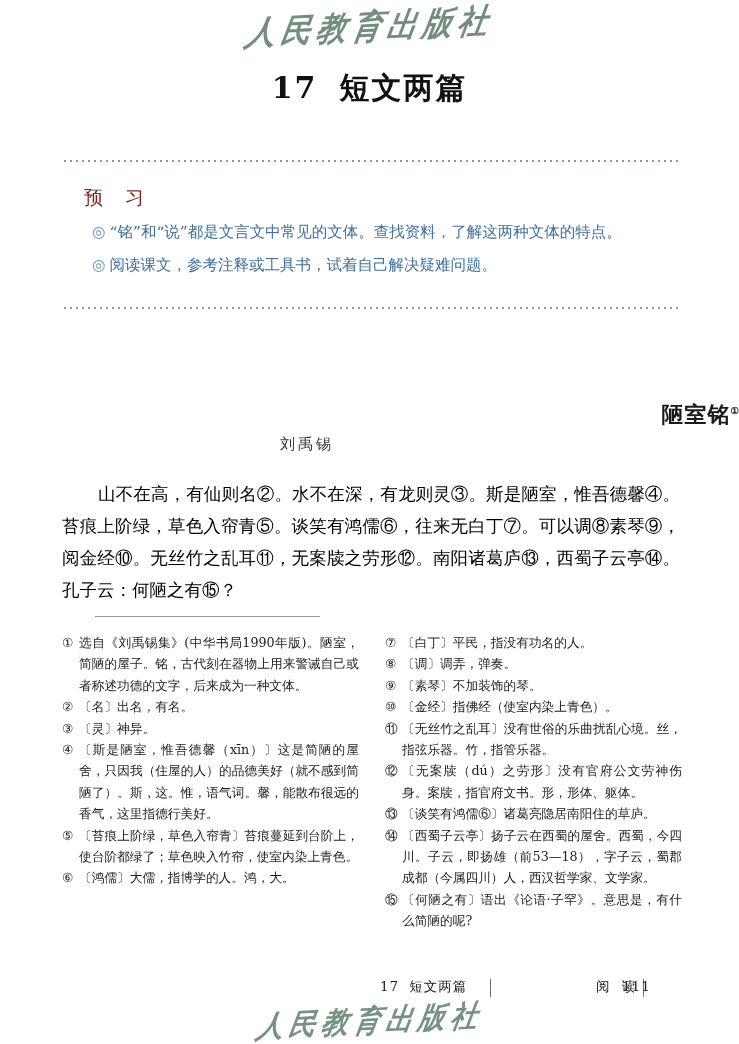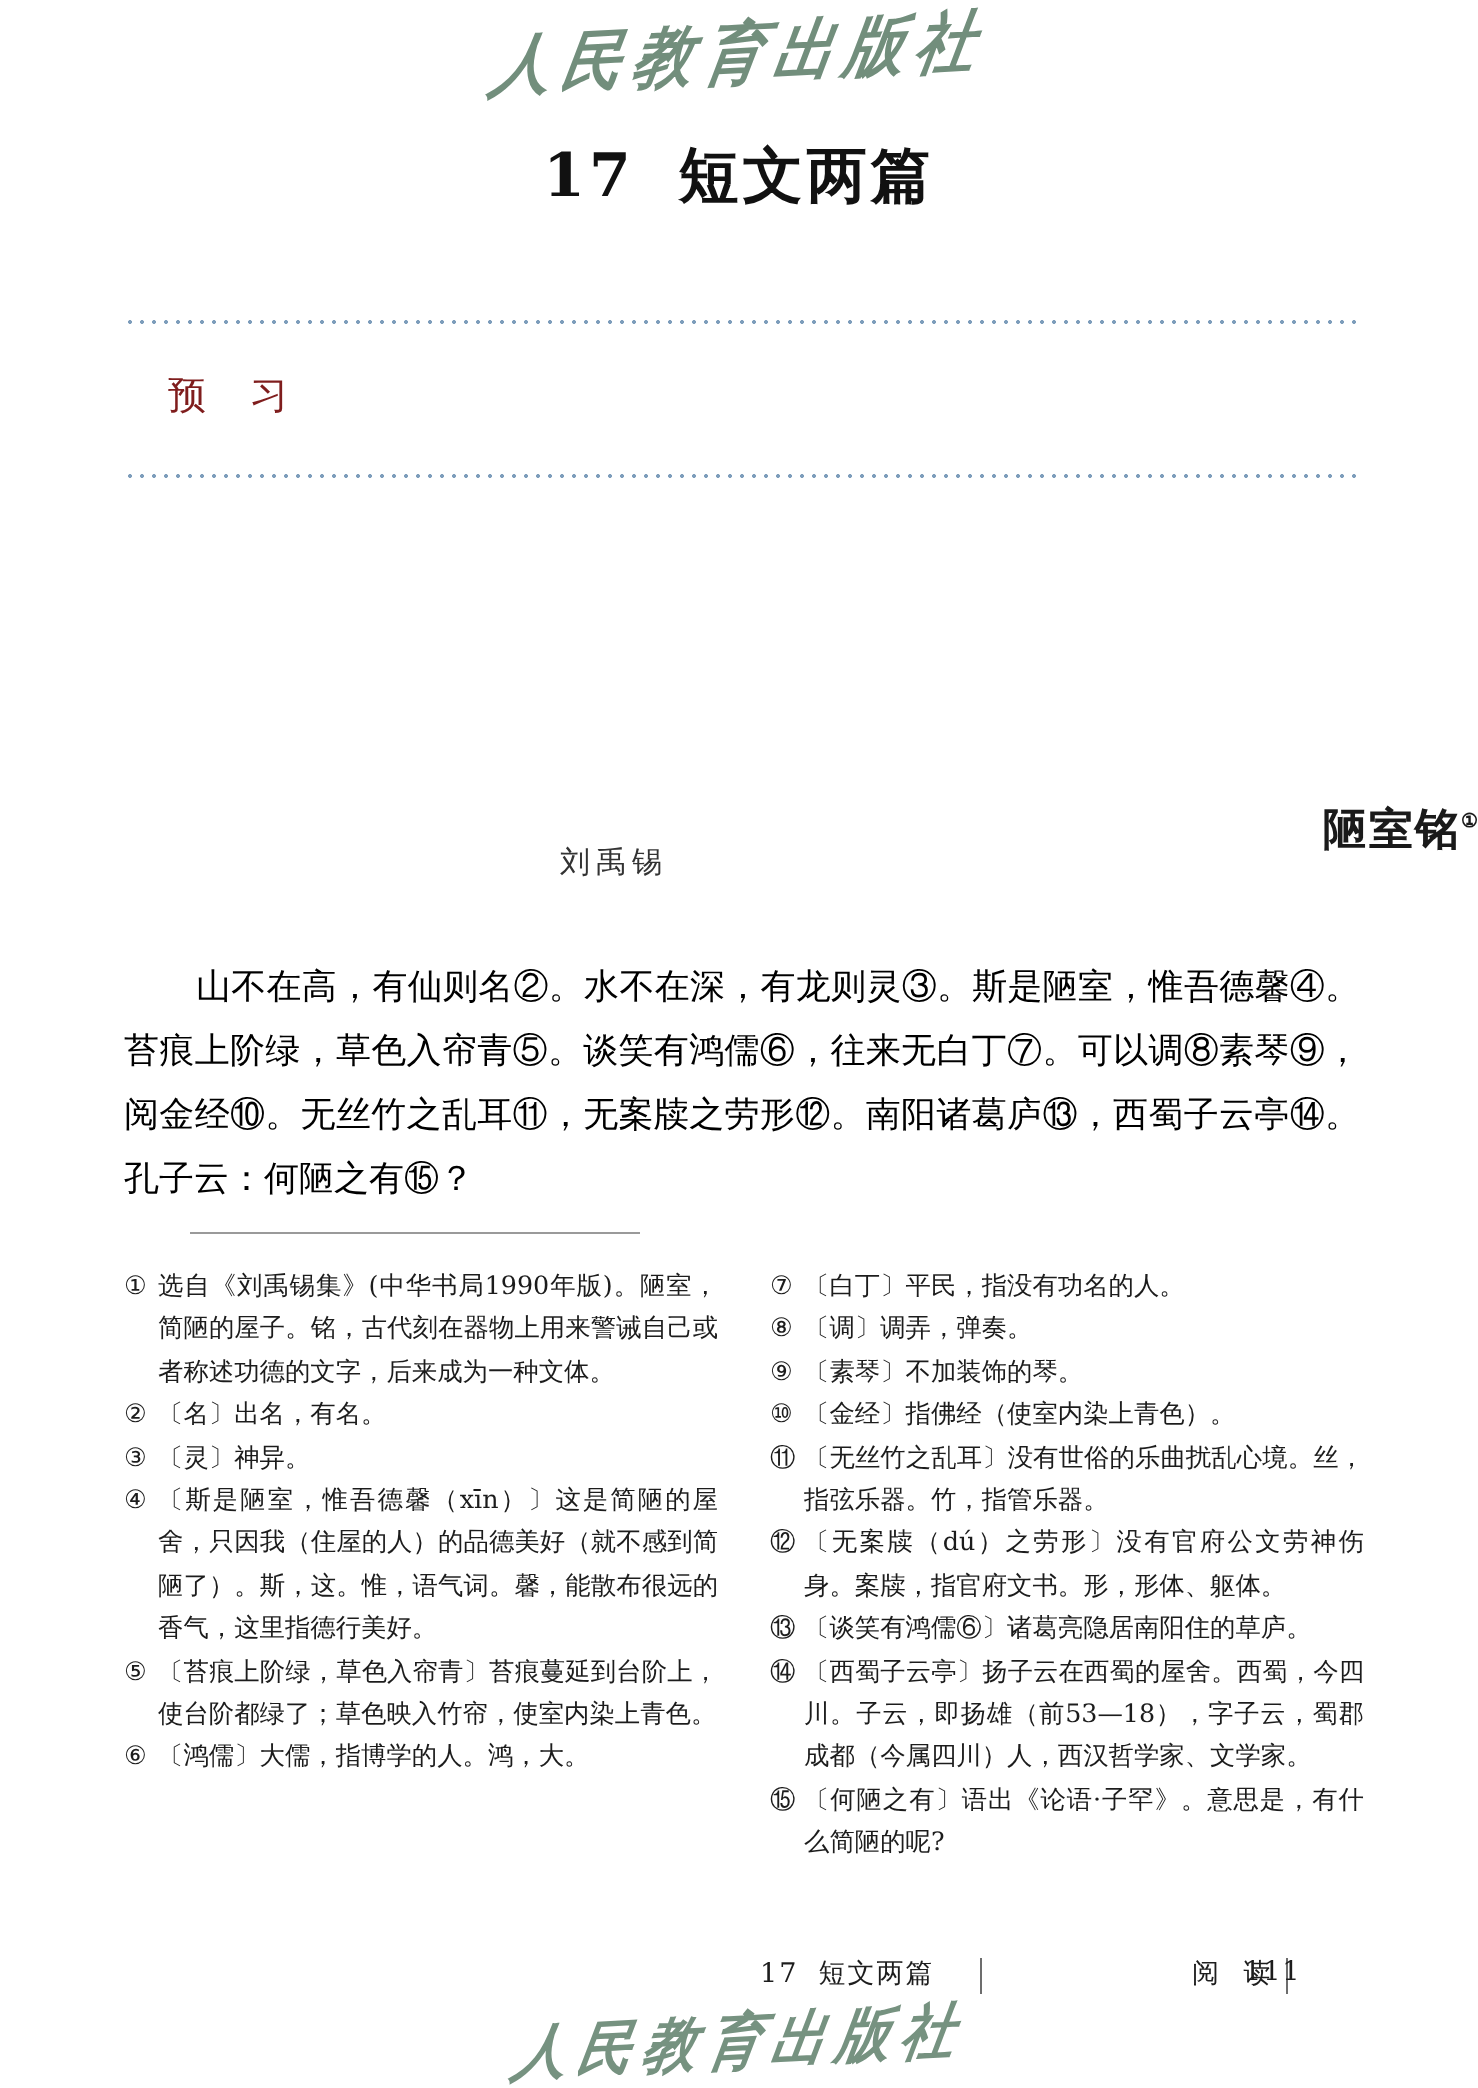--- a/index.html
+++ b/index.html
@@ -251,6 +251,7 @@
 <div class="preview-block">
   <div class="dot-rule"></div>
   <div class="preview-head">预 习</div>
+  <p class="preview-item"><span class="bullet">◎</span><span>“铭”和“说”都是文言文中常见的文体。查找资料，了解这两种文体的特点。</span></p>
   <div class="dot-rule preview-bottom-rule"></div>
 </div>
 

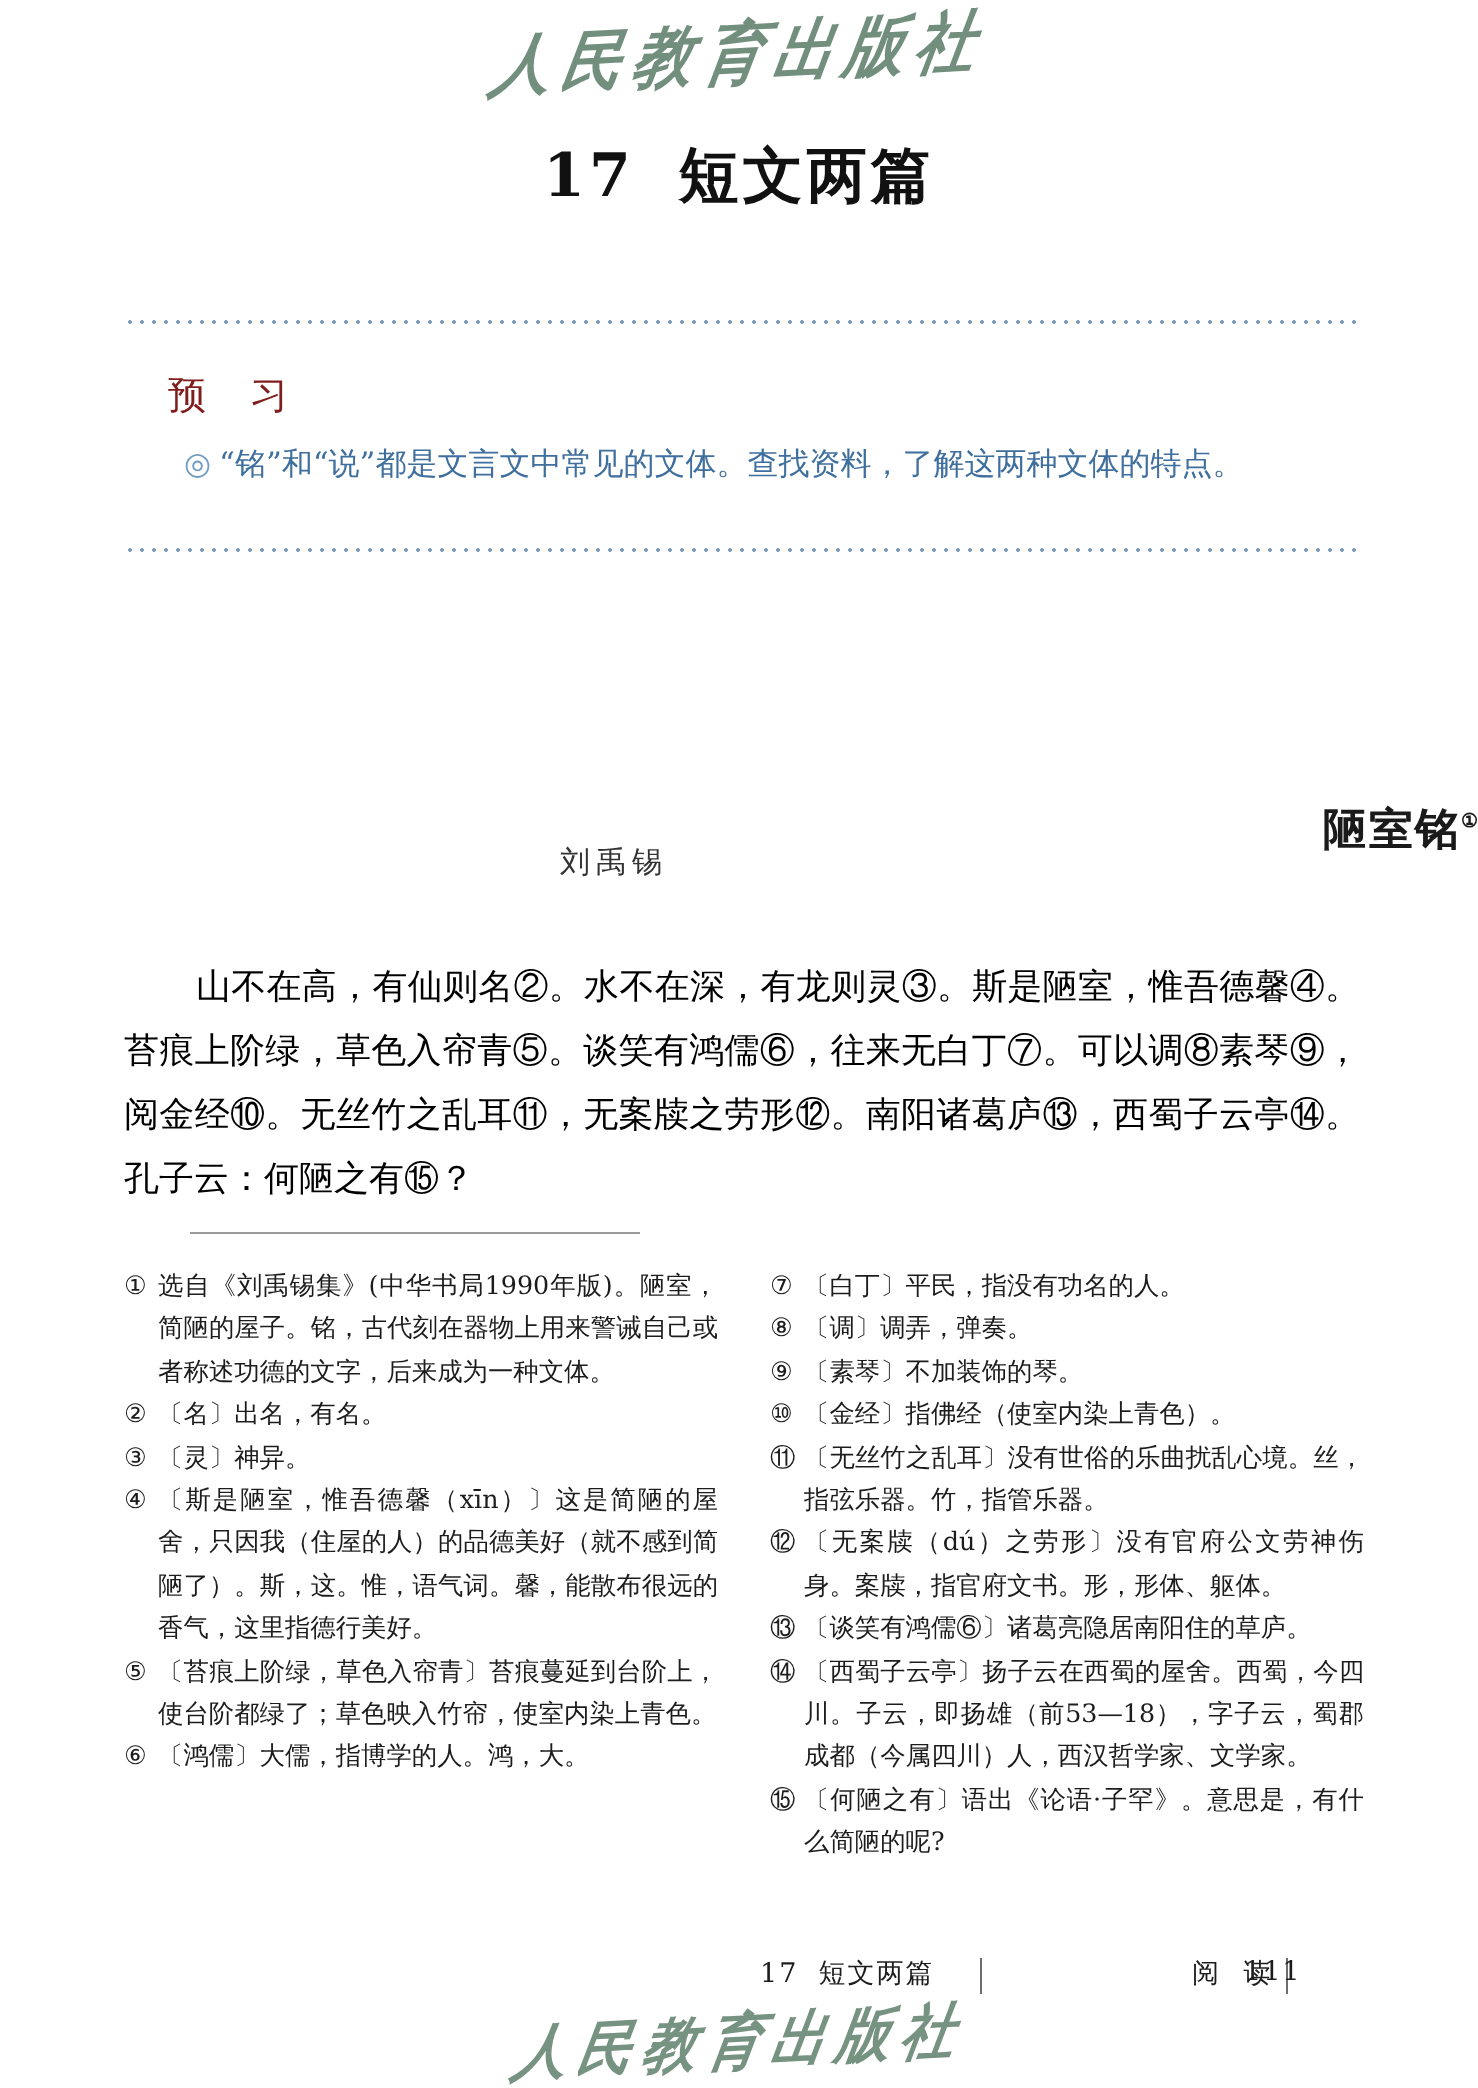--- a/index.html
+++ b/index.html
@@ -252,6 +252,7 @@
   <div class="dot-rule"></div>
   <div class="preview-head">预 习</div>
   <p class="preview-item"><span class="bullet">◎</span><span>“铭”和“说”都是文言文中常见的文体。查找资料，了解这两种文体的特点。</span></p>
+  <p class="preview-item"><span class="bullet">◎</span><span>阅读课文，参考注释或工具书，试着自己解决疑难问题。</span></p>
   <div class="dot-rule preview-bottom-rule"></div>
 </div>
 

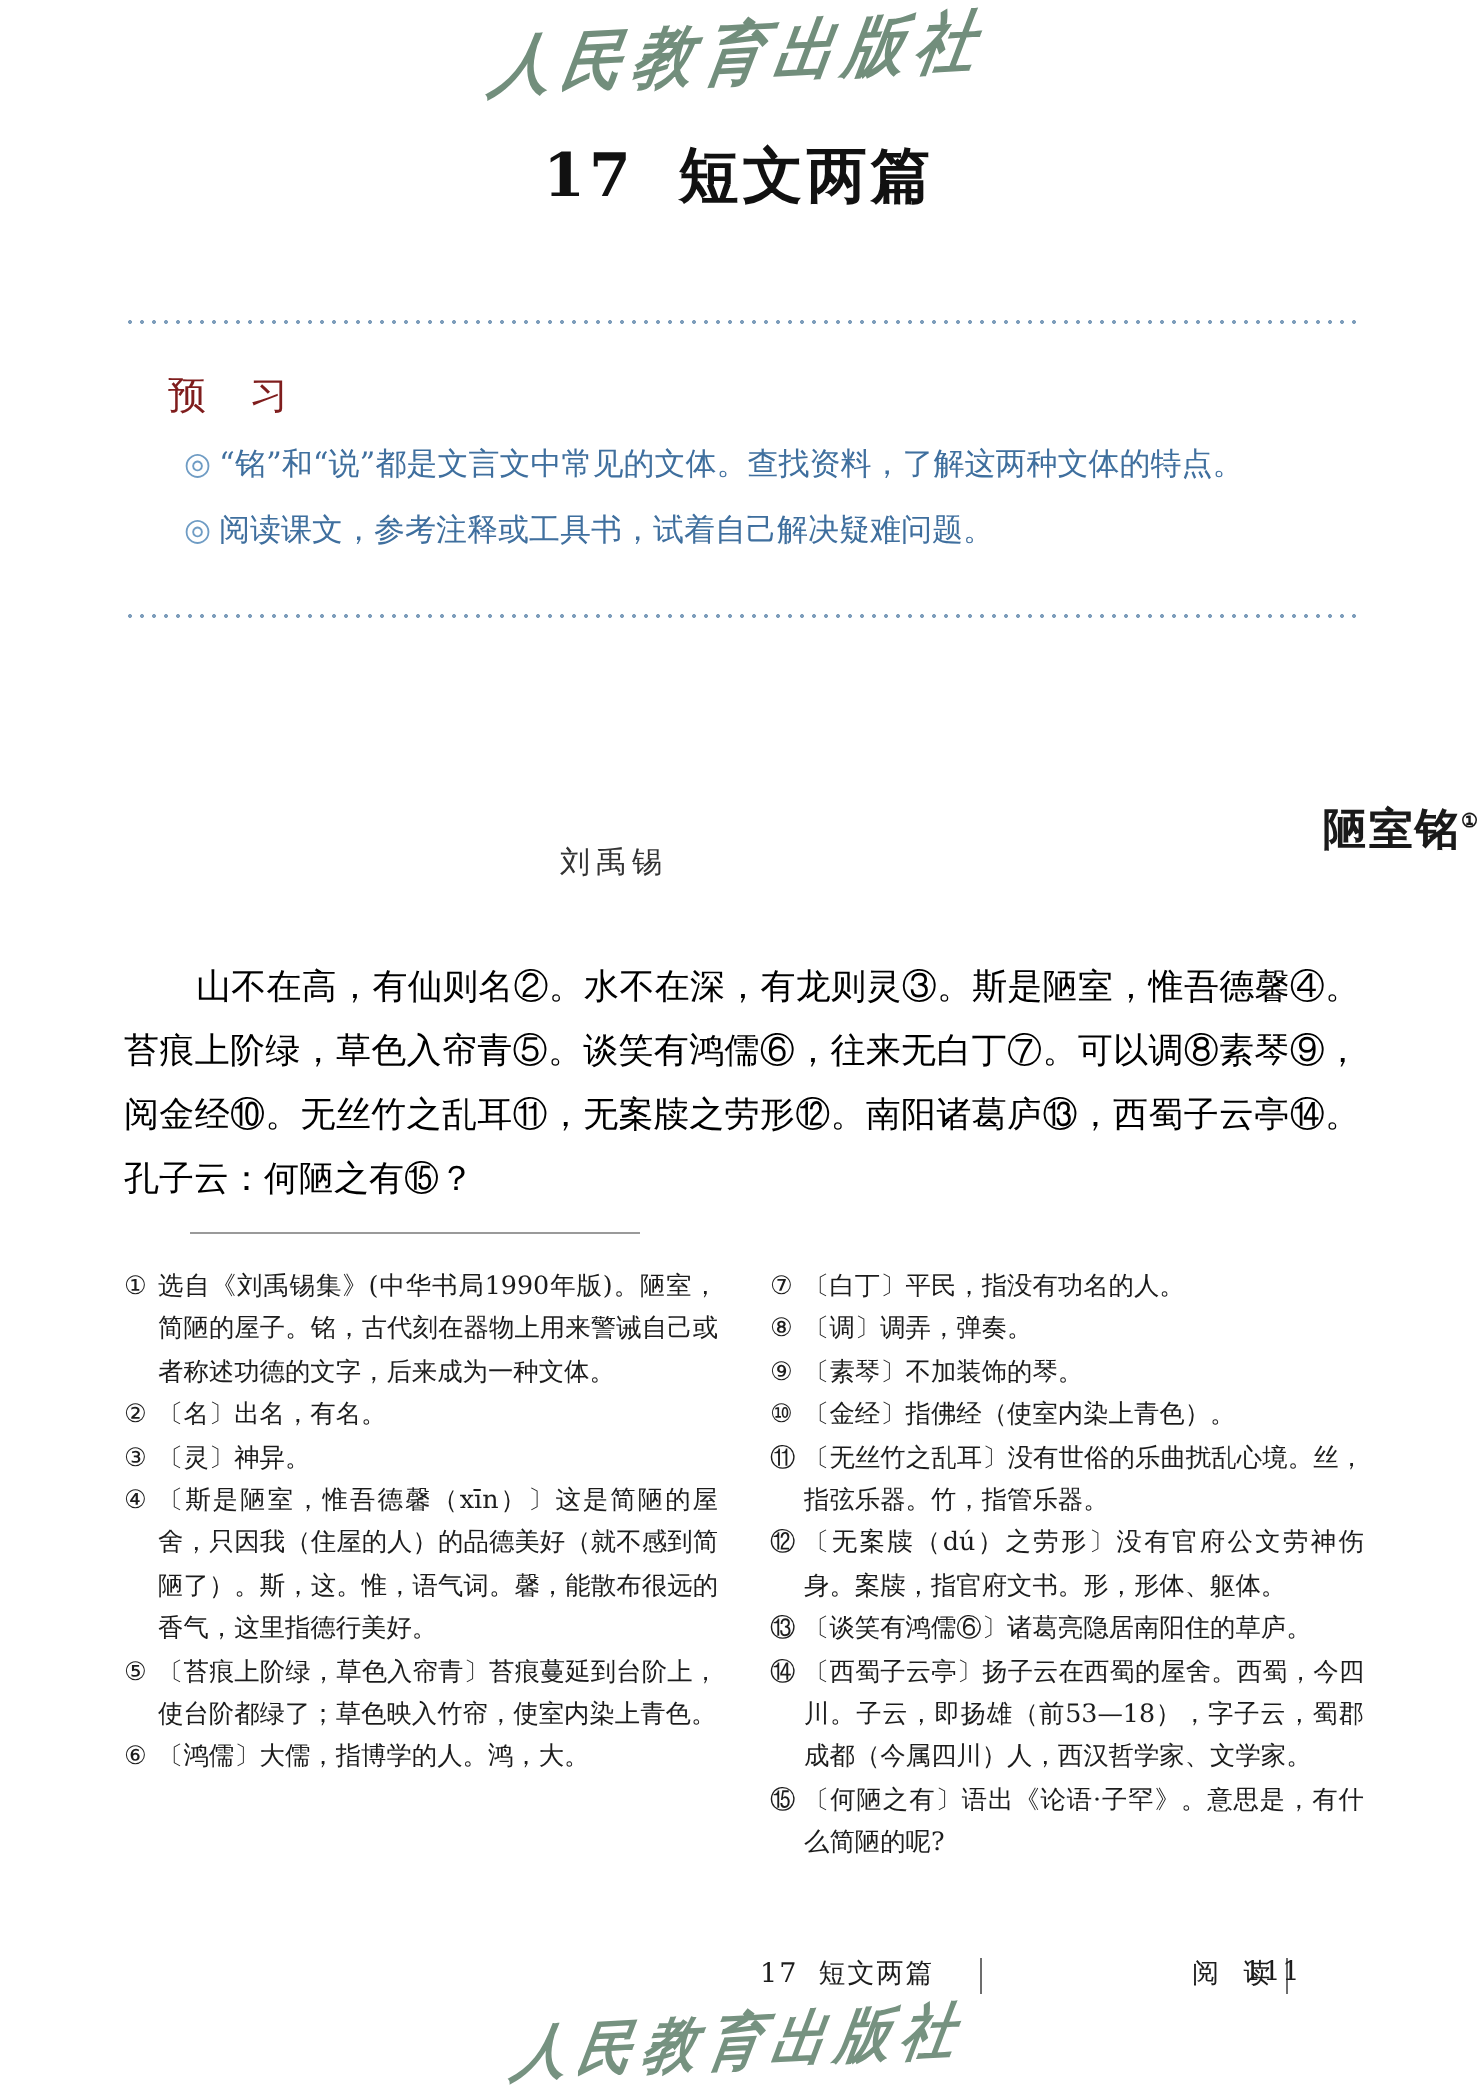--- a/index.html
+++ b/index.html
@@ -120,7 +120,7 @@
   }
   .lesson-author {
     position: absolute;
-    top: 422px;
+    top: 435px;
     left: 0;
     width: 614px;
     text-align: center;

